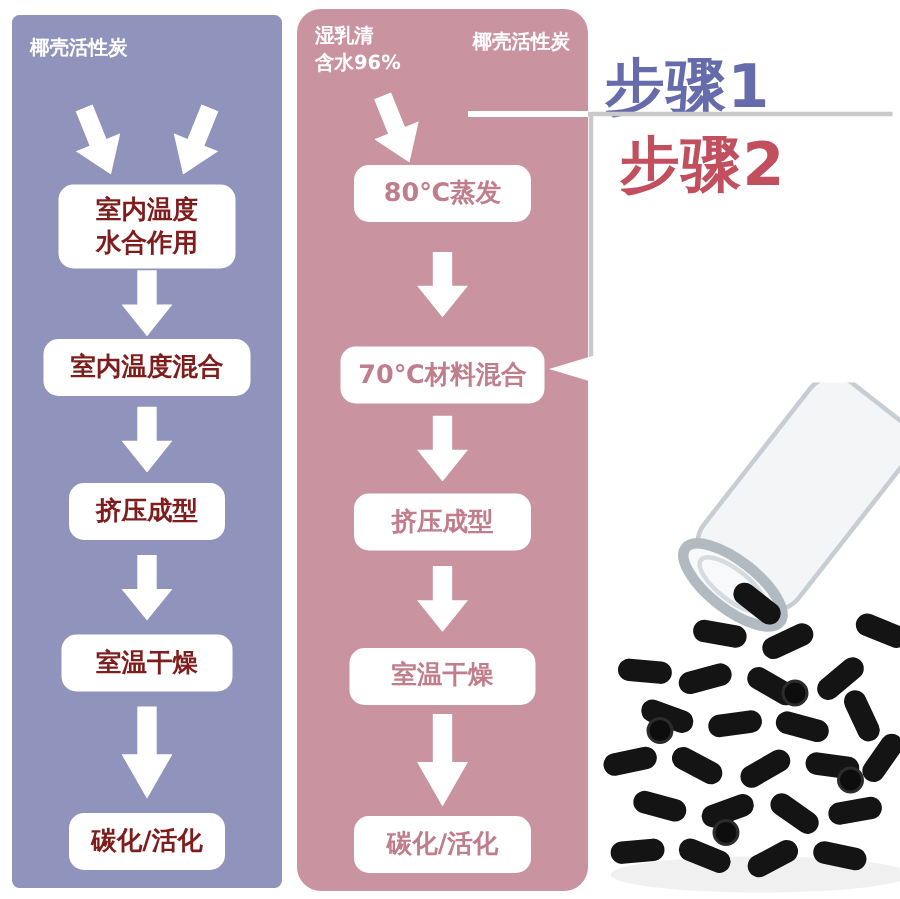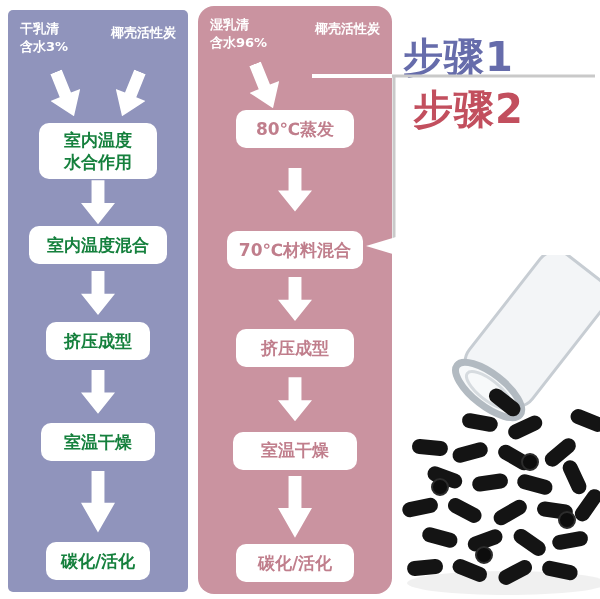--- a/index.html
+++ b/index.html
@@ -55,8 +55,6 @@
 
   <div class="panel left">
     <div class="inputs-row">
-      <div class="input-label">干乳清
-含水3%</div>
       <div class="input-label second">椰壳活性炭</div>
     </div>
     <div class="arrow-slot converge" style="height:56px">

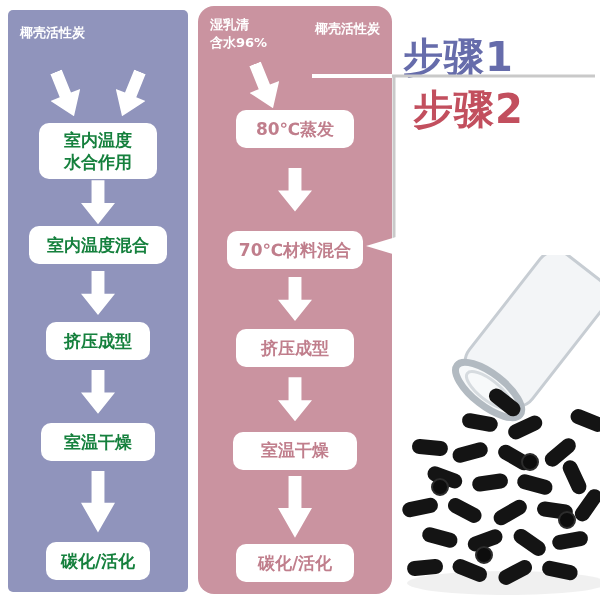--- a/index.html
+++ b/index.html
@@ -23,7 +23,7 @@
           min-height:38px; padding:4px 4px; width:70%; }
   .pbox.tall { min-height:56px; }
   .w64{width:64%;} .w66{width:66%;} .w70{width:70%;} .w72{width:72%;} .w76{width:76%;} .w84{width:84%;}
-  .left  .pbox { color:#15803d; }
+  .left  .pbox { color:#7f1d1d; }
   .right .pbox { color:#c07e8c; }
 
   .arrow-slot { width:100%; display:flex; align-items:center; justify-content:center; position:relative; }

